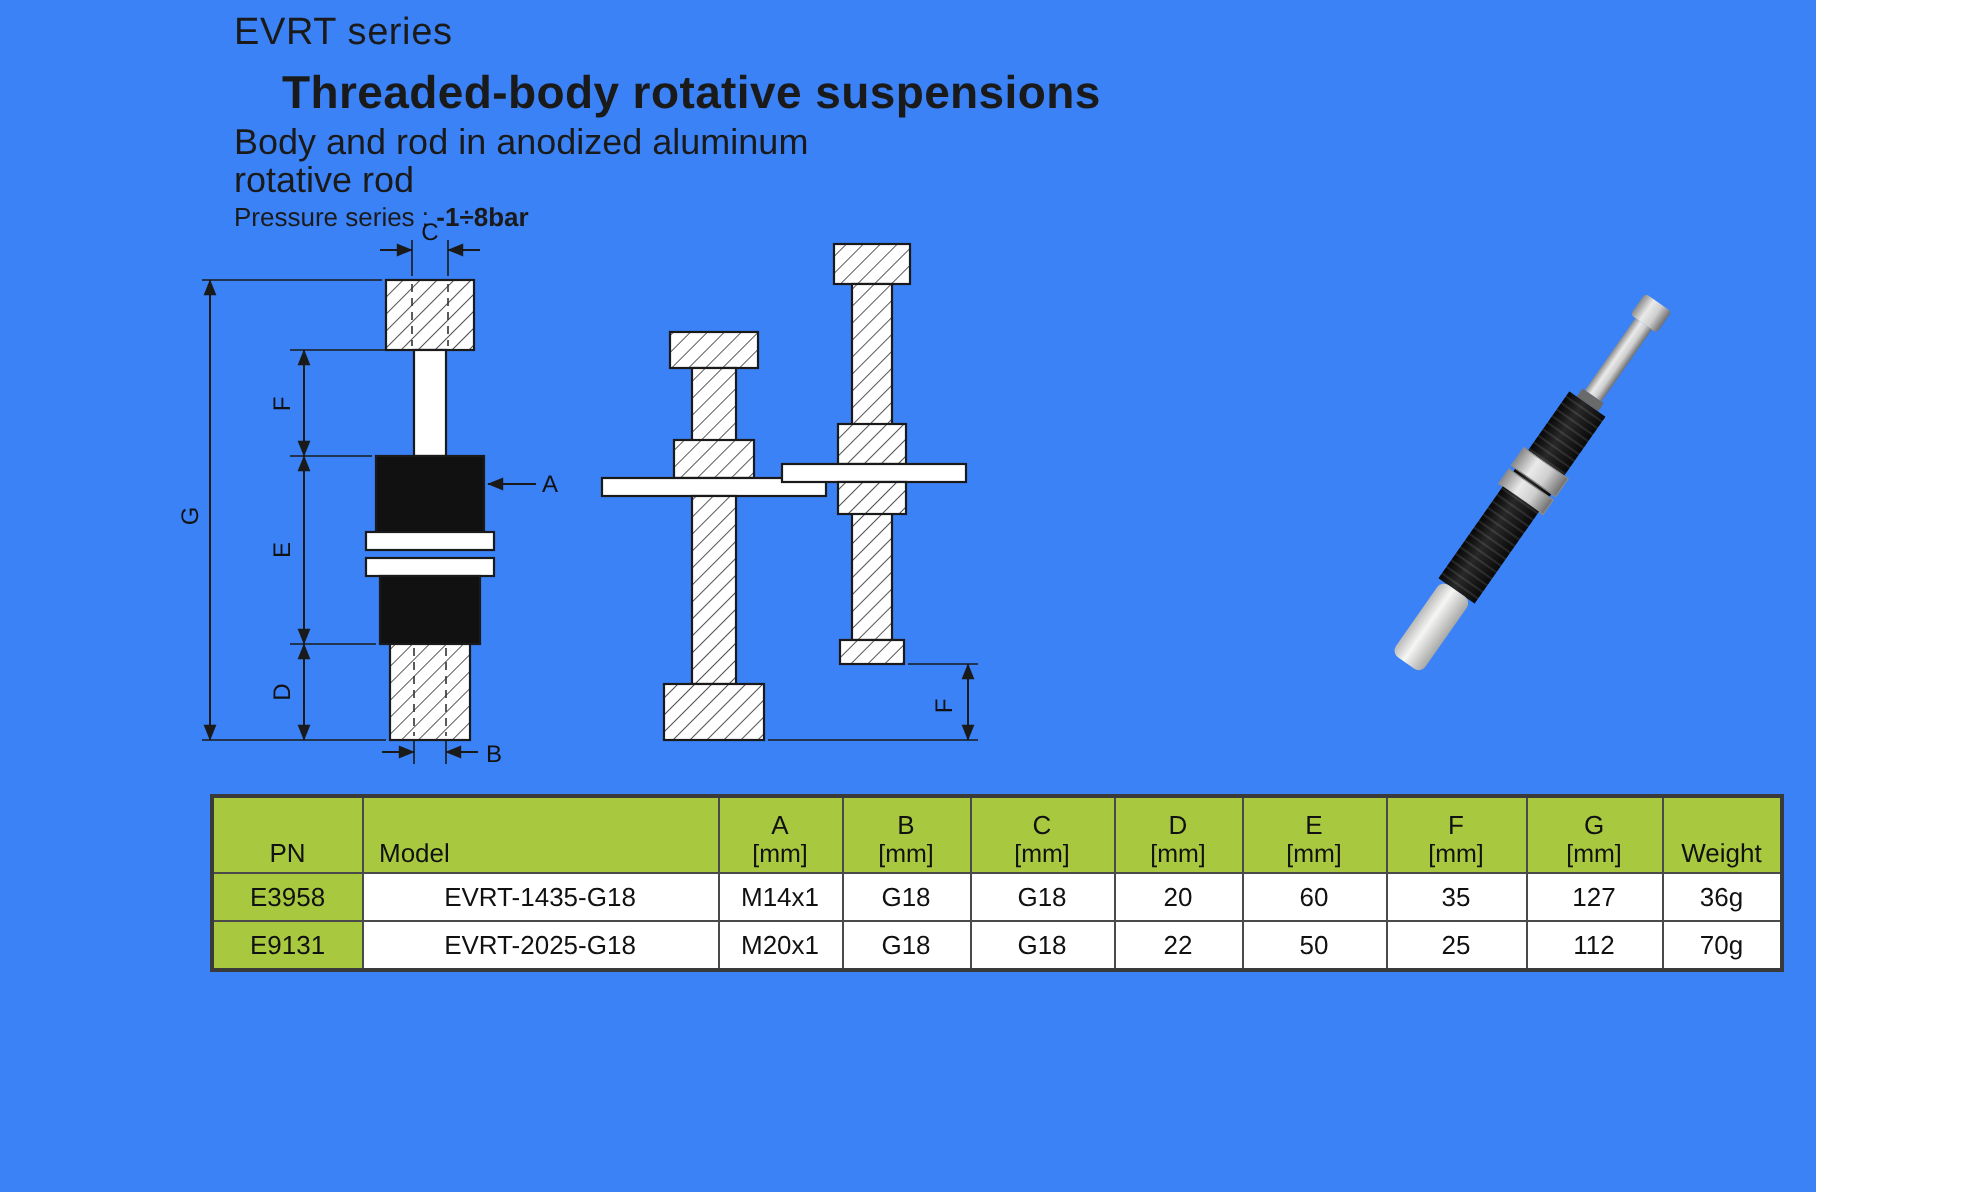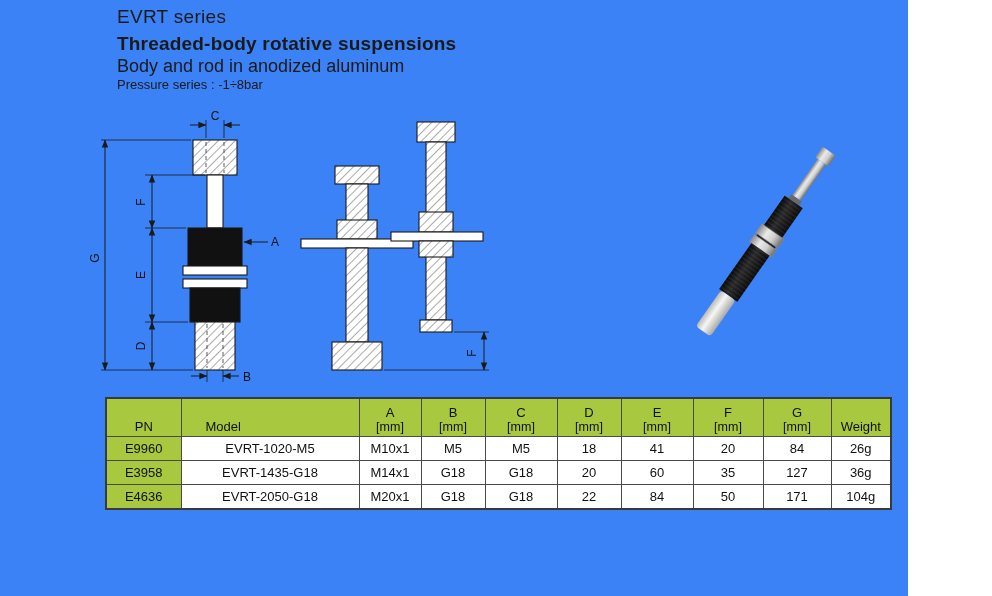--- a/index.html
+++ b/index.html
@@ -8,7 +8,7 @@
   
   .hdr{position:absolute;left:117px;top:6px;}
   .series{font-size:19px;letter-spacing:.3px;}
-  .title{font-size:19px;font-weight:bold;margin-top:5px;letter-spacing:.2px;}
+  .title{font-size:23px;font-weight:bold;margin-top:5px;letter-spacing:.2px;margin-left:24px;}
   .sub{font-size:18px;margin-top:3px;line-height:16px;}
   .pressure{font-size:13px;margin-top:3px;}
   .pressure b{font-weight:normal;}

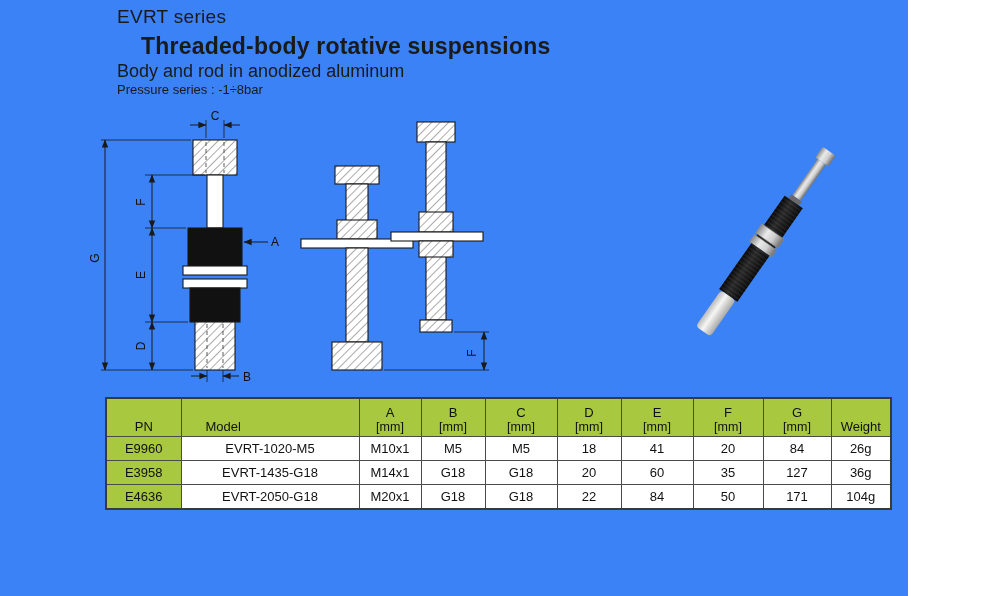--- a/index.html
+++ b/index.html
@@ -43,6 +43,7 @@
     <div class="series">EVRT series</div>
     <div class="title">Threaded-body rotative suspensions</div>
     <div class="sub">Body and rod in anodized aluminum</div>
+    <div class="sub">rotative rod</div>
     <div class="pressure"><span>Pressure series : </span><b>-1÷8bar</b></div>
   </div>
 

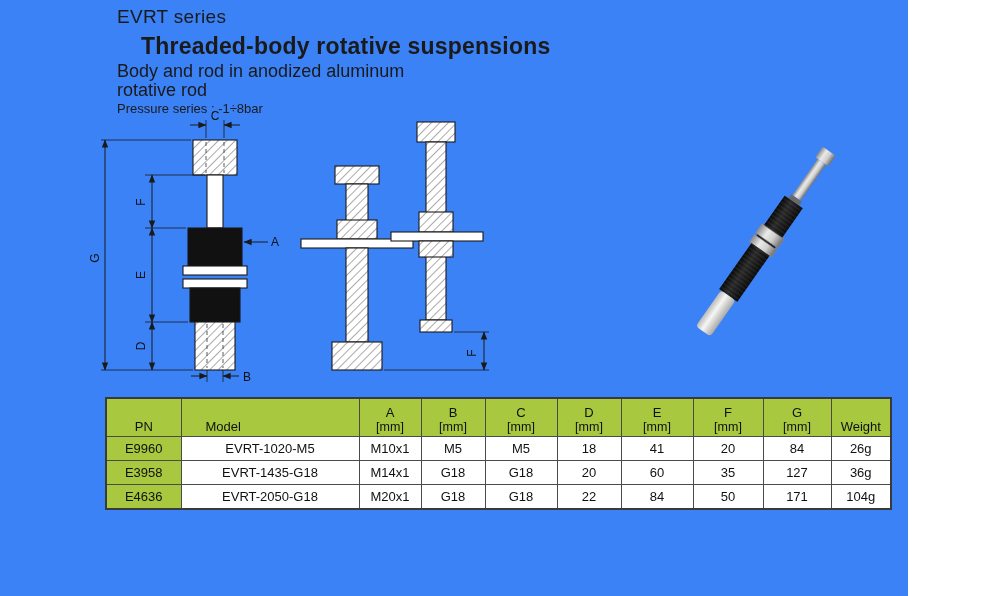--- a/index.html
+++ b/index.html
@@ -11,7 +11,7 @@
   .title{font-size:23px;font-weight:bold;margin-top:5px;letter-spacing:.2px;margin-left:24px;}
   .sub{font-size:18px;margin-top:3px;line-height:16px;}
   .pressure{font-size:13px;margin-top:3px;}
-  .pressure b{font-weight:normal;}
+  .pressure b{font-weight:bold;}
   
   svg{overflow:visible;}
   .drawing{position:absolute;left:85px;top:112px;}

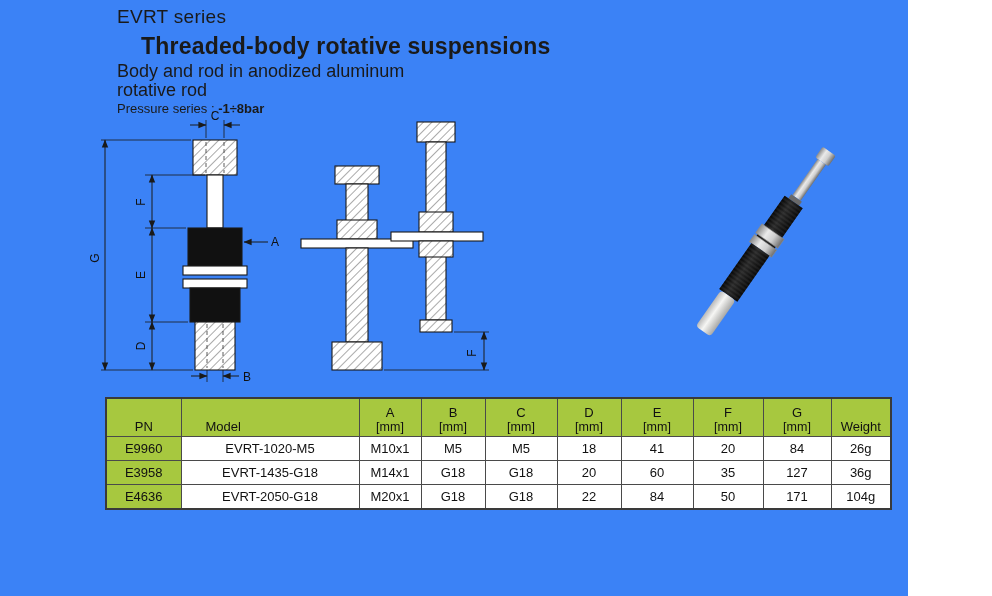--- a/index.html
+++ b/index.html
@@ -32,7 +32,7 @@
   .hwrap{display:flex;flex-direction:column;justify-content:flex-end;align-items:center;
          height:37px;padding-bottom:2px;box-sizing:border-box;}
   .hwrap .unit{font-size:12.5px;}
-  .hwrap.left{align-items:flex-start;padding-left:8px;margin-left:16px;}
+  .hwrap.left{align-items:flex-start;padding-left:8px;}
 </style>
 </head>
 <body>

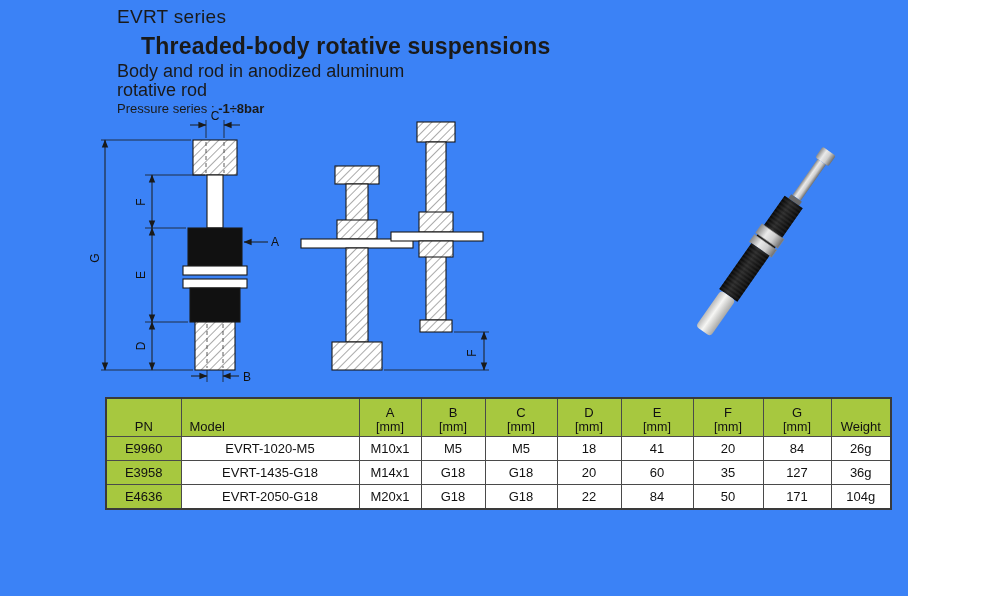--- a/index.html
+++ b/index.html
@@ -245,18 +245,6 @@
       </thead>
       <tbody>
 
-    <tr>
-      <td class="green">E9960</td>
-      <td>EVRT-1020-M5</td>
-      <td>M10x1</td>
-      <td>M5</td>
-      <td>M5</td>
-      <td>18</td>
-      <td>41</td>
-      <td>20</td>
-      <td>84</td>
-      <td>26g</td>
-    </tr>
 
 
     <tr>

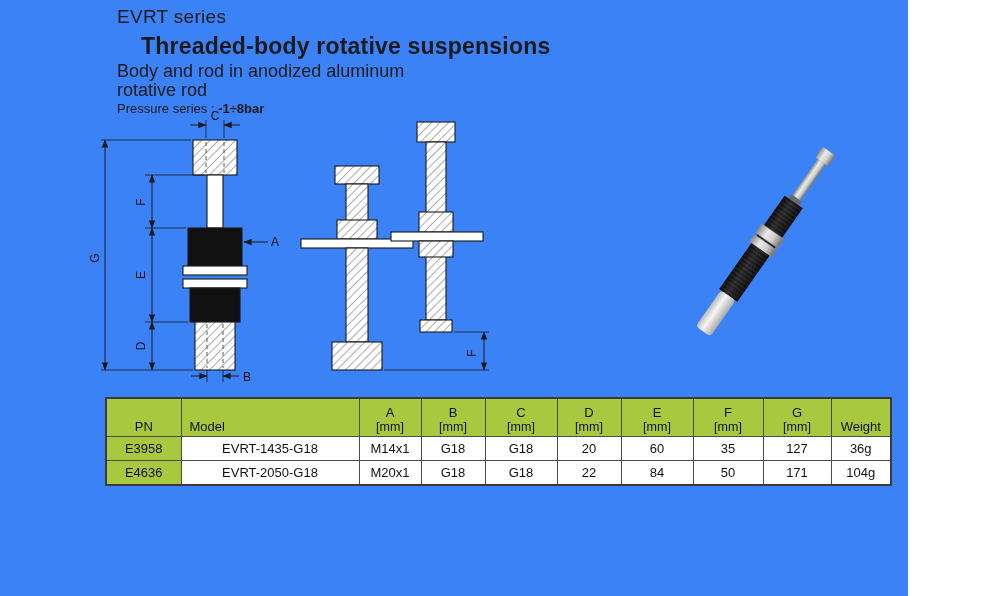--- a/index.html
+++ b/index.html
@@ -260,6 +260,18 @@
       <td>36g</td>
     </tr>
 
+    <tr>
+      <td class="green">E9131</td>
+      <td>EVRT-2025-G18</td>
+      <td>M20x1</td>
+      <td>G18</td>
+      <td>G18</td>
+      <td>22</td>
+      <td>50</td>
+      <td>25</td>
+      <td>112</td>
+      <td>70g</td>
+    </tr>
 
     <tr>
       <td class="green">E4636</td>

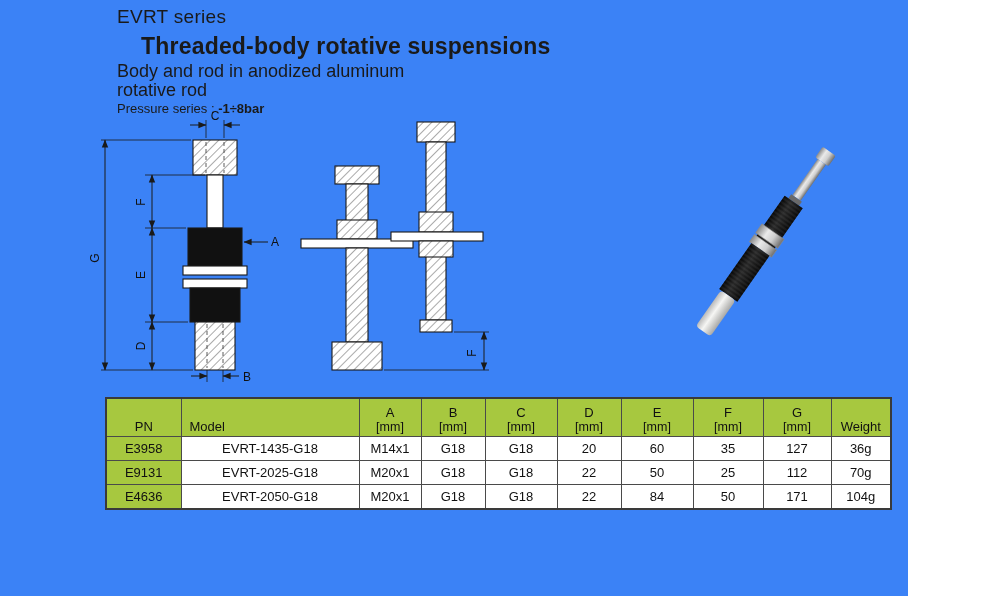--- a/index.html
+++ b/index.html
@@ -273,18 +273,6 @@
       <td>70g</td>
     </tr>
 
-    <tr>
-      <td class="green">E4636</td>
-      <td>EVRT-2050-G18</td>
-      <td>M20x1</td>
-      <td>G18</td>
-      <td>G18</td>
-      <td>22</td>
-      <td>84</td>
-      <td>50</td>
-      <td>171</td>
-      <td>104g</td>
-    </tr>
   </tbody>
     </table>
   </div>

